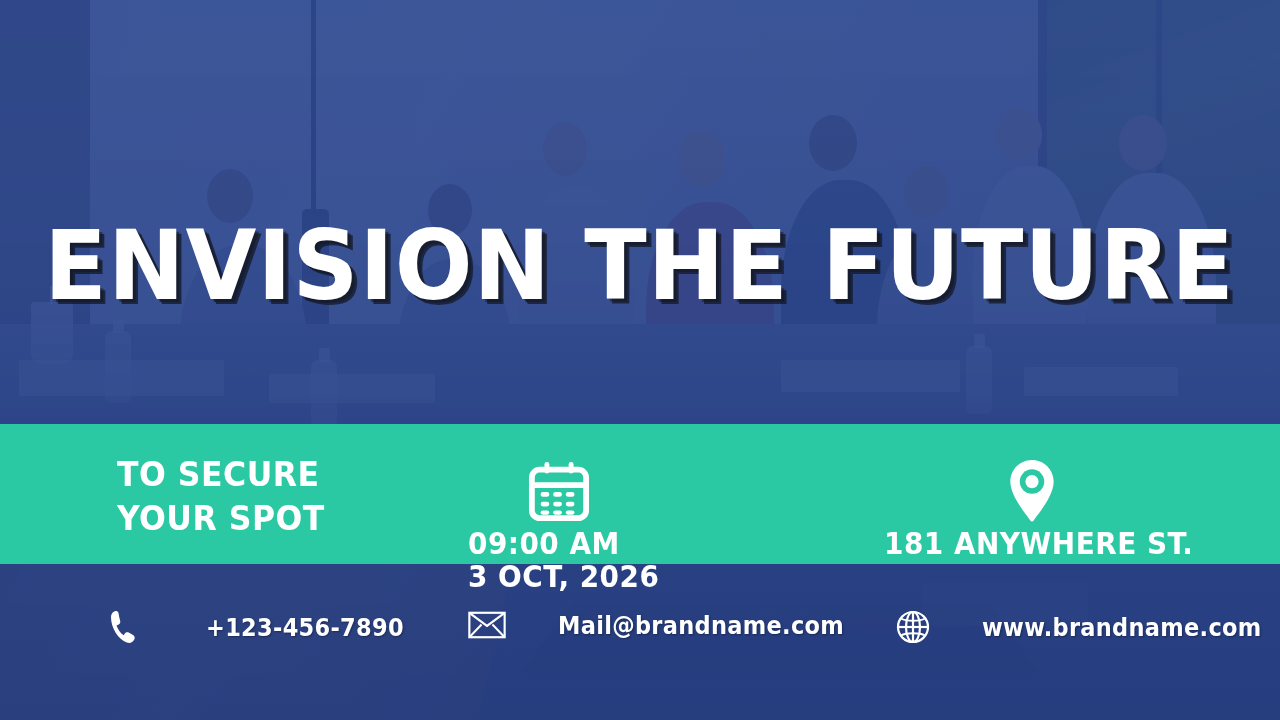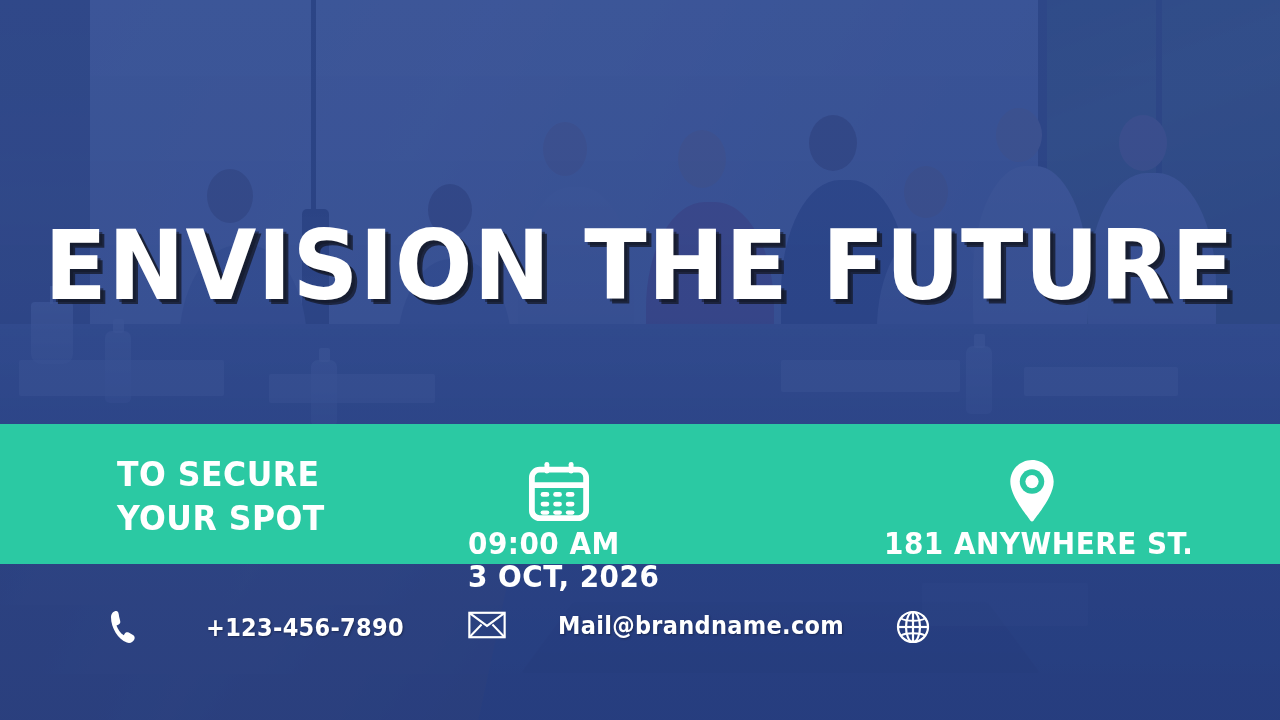--- a/index.html
+++ b/index.html
@@ -292,6 +292,7 @@
       </svg>
     </span>
     <span class="gap-web"></span>
+    <span class="ctext">www.brandname.com</span>
   </div>
 
 </div>

